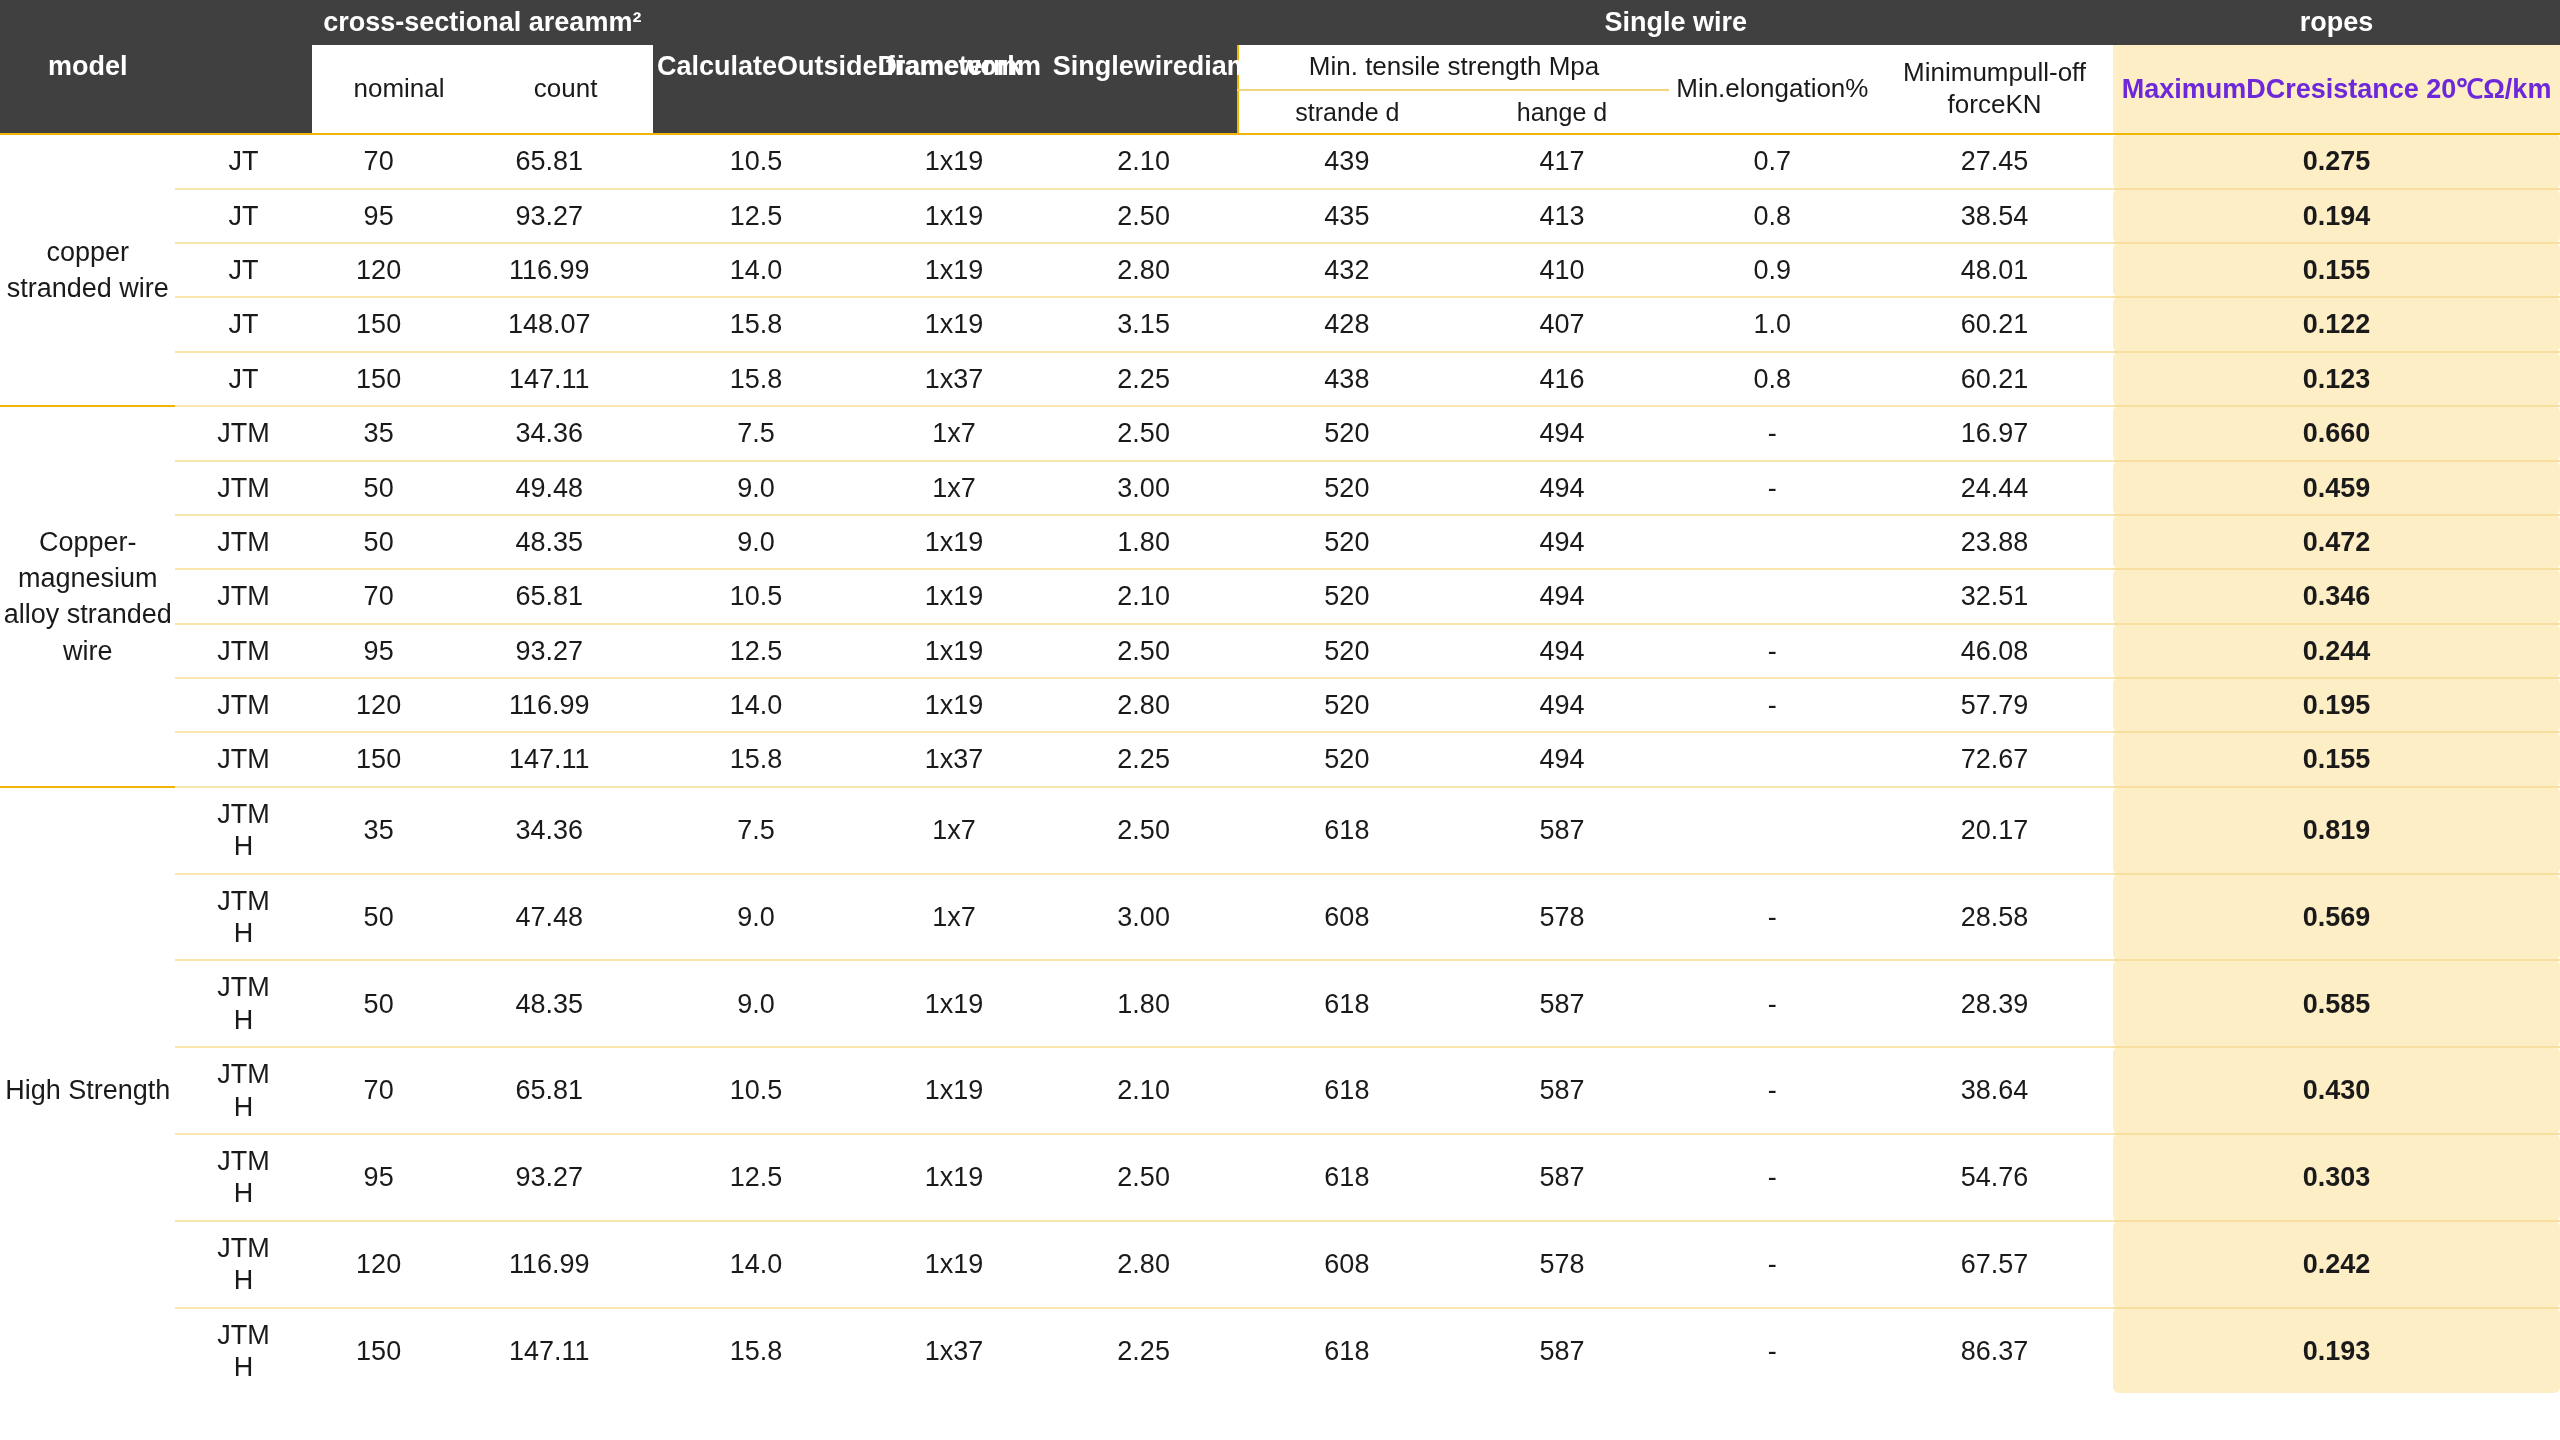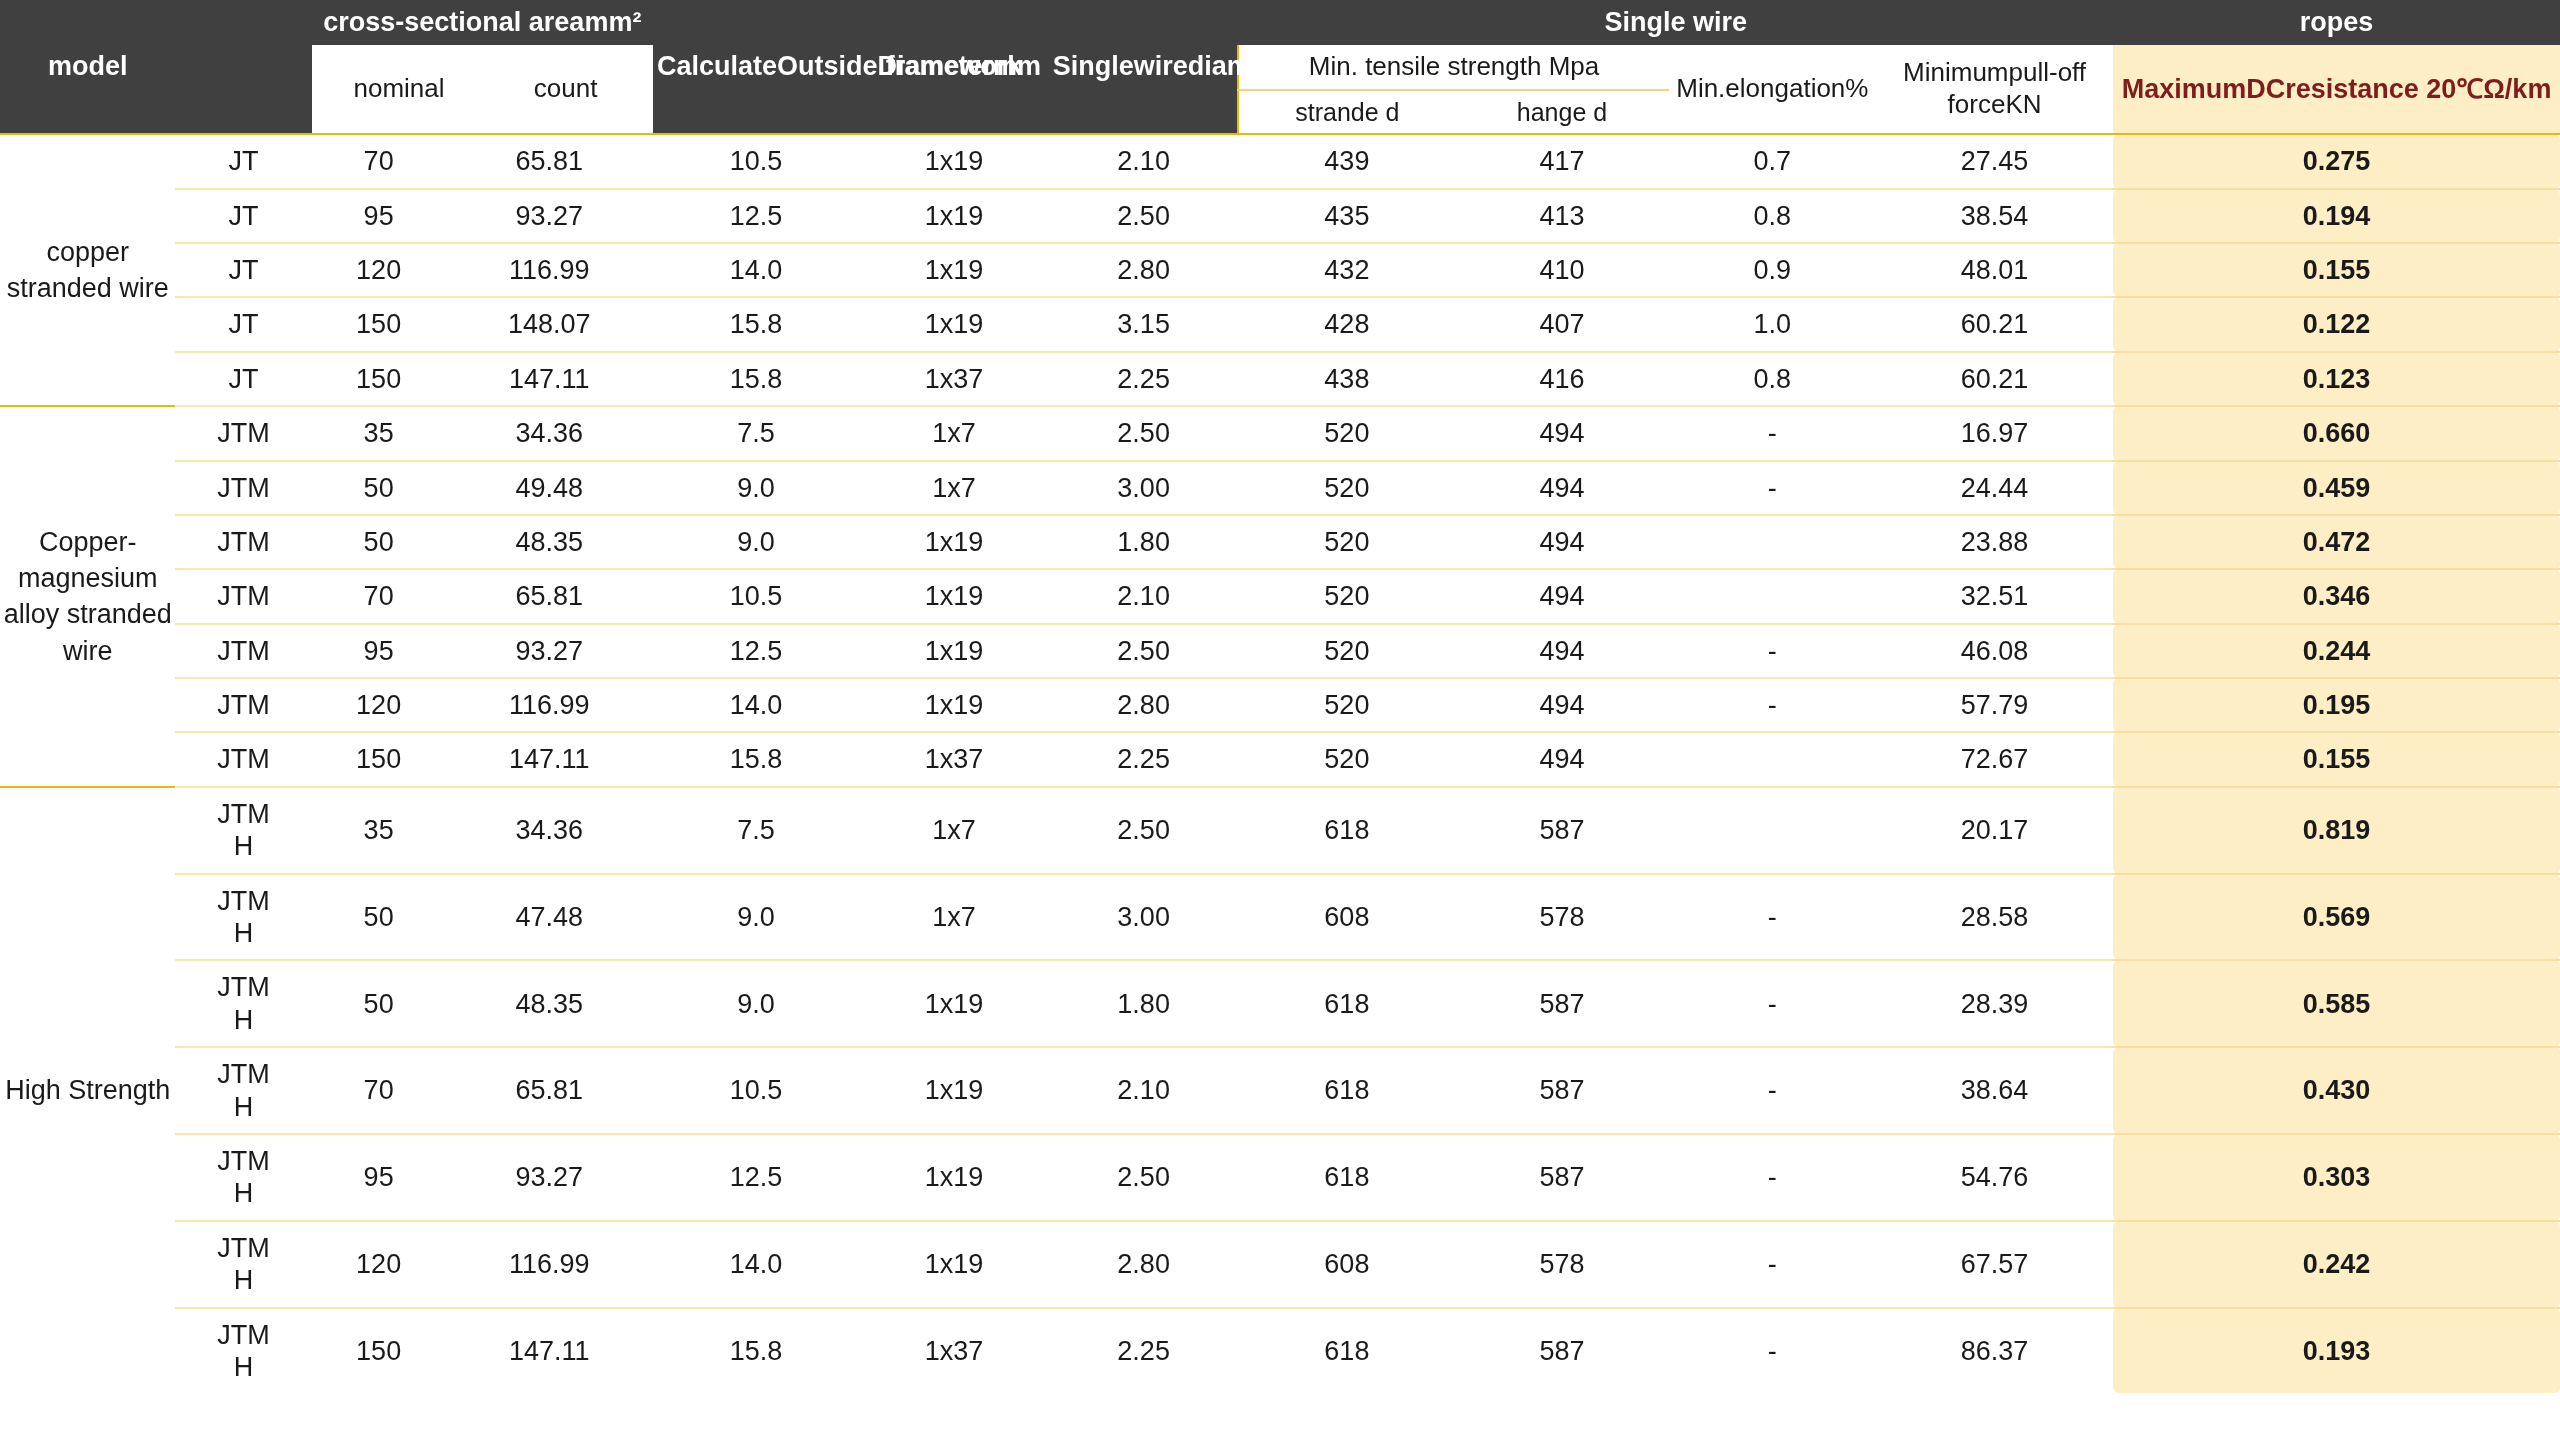--- a/index.html
+++ b/index.html
@@ -53,7 +53,7 @@
   
   #spec-table thead th.accent {
     background: #fdeec6;
-    color: #7f1d1d;
+    color: #6d28d9;
     font-weight: bold;
     font-size: 27px;
     margin-top: 12px;

